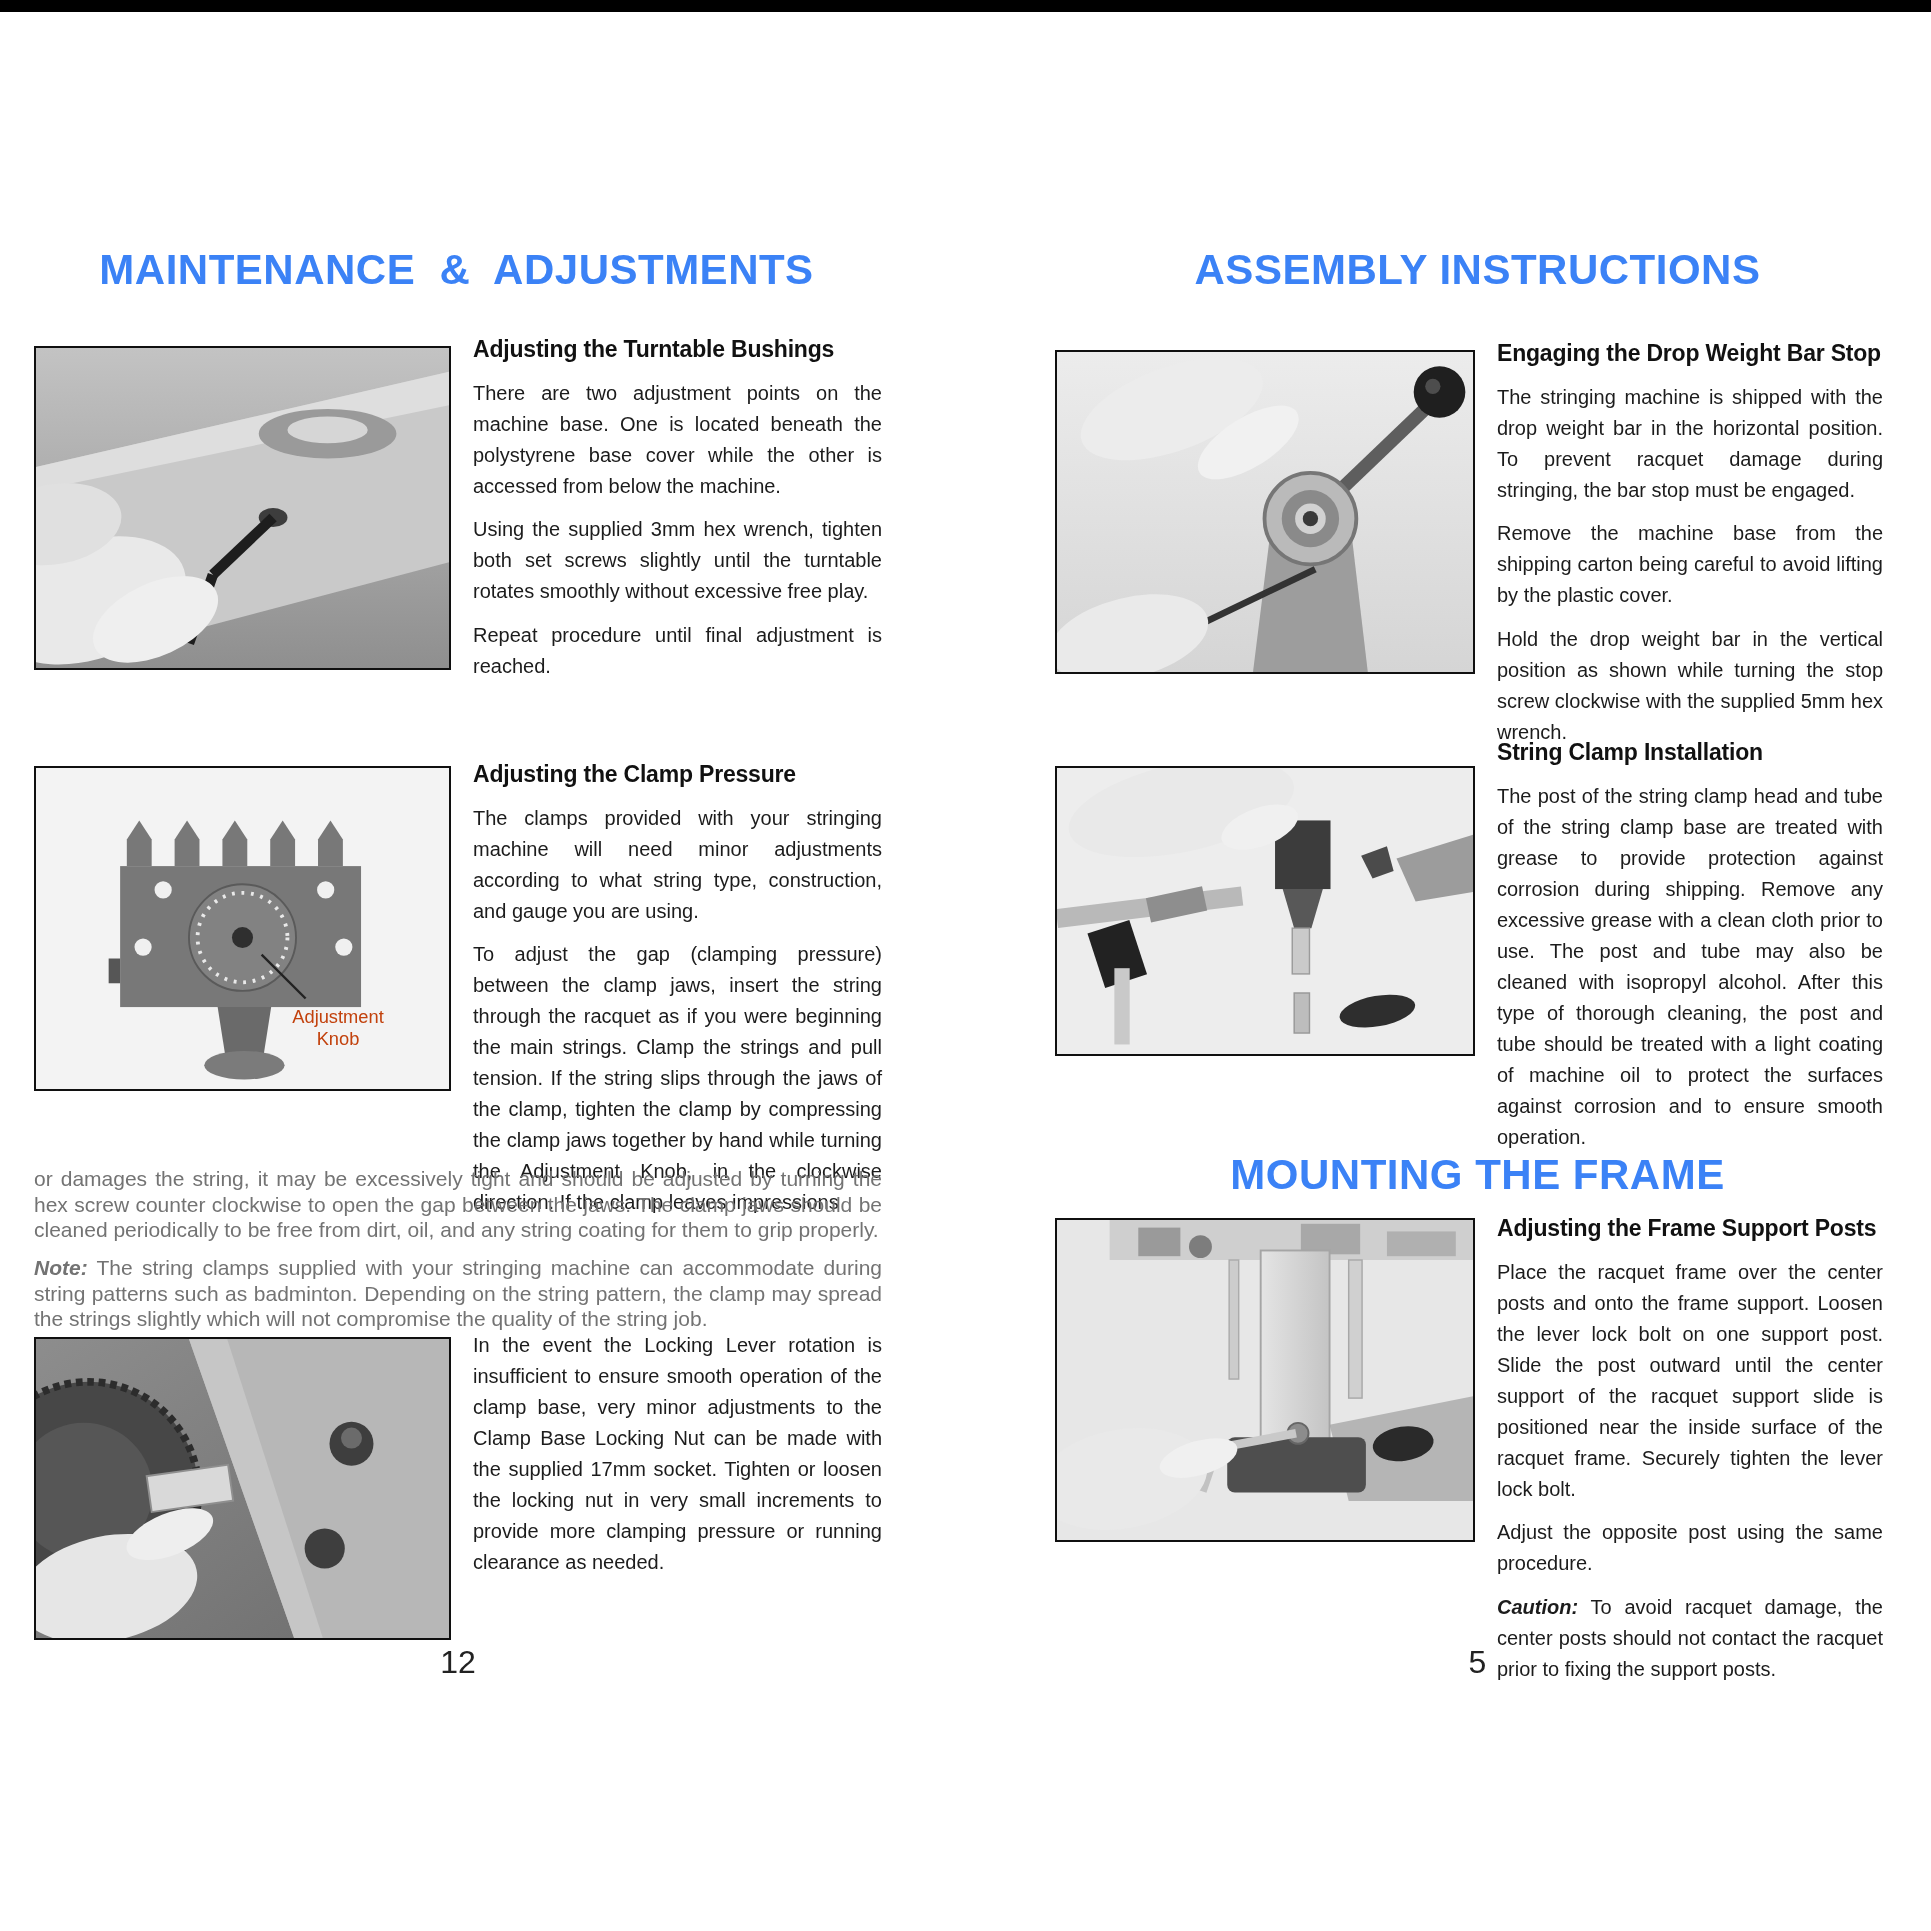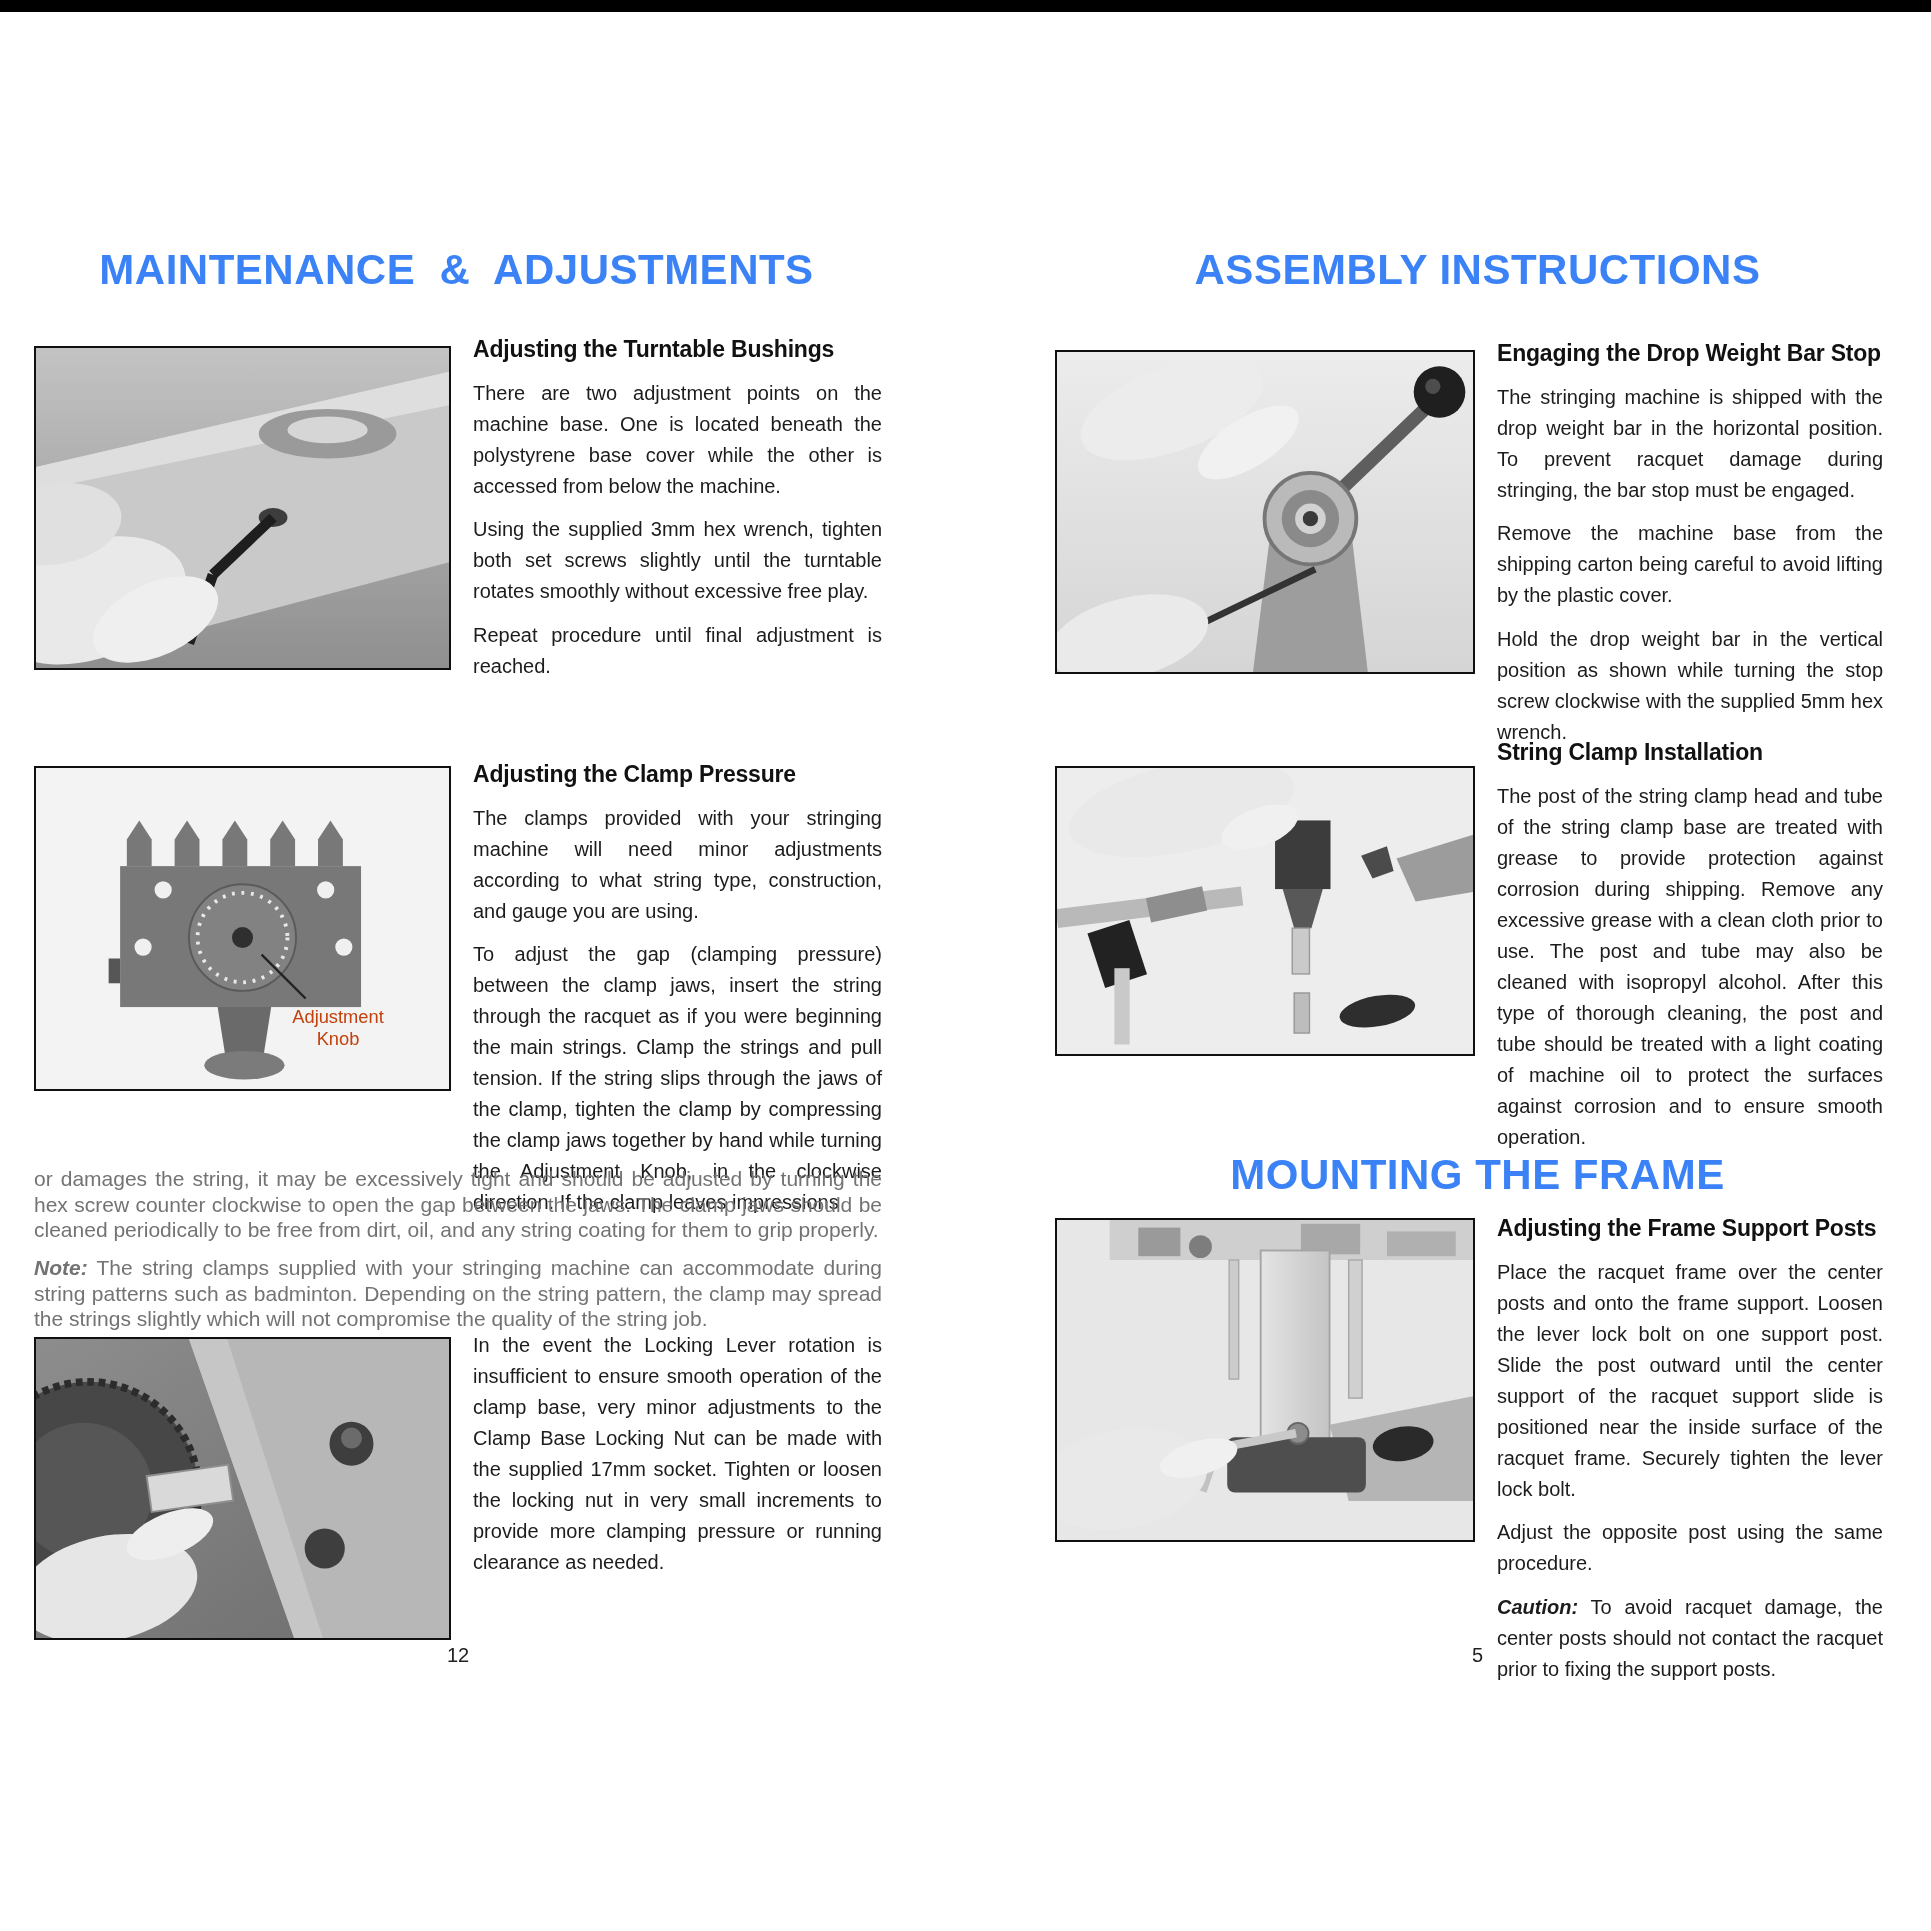--- a/index.html
+++ b/index.html
@@ -17,7 +17,7 @@
   .photo { position:absolute; border:2.9px solid #101010; background:#ececec; overflow:hidden; }
   .photo svg { display:block; width:100%; height:100%; }
   .photo-label { position:absolute; font-size:18.3px; line-height:22px; text-align:center; color:#c2410c; }
-  .page-num { position:absolute; font-size:20px; text-align:center; color:#222; }
+  .page-num { position:absolute; font-size:32px; text-align:center; color:#222; }
 </style>
 </head>
 <body>

